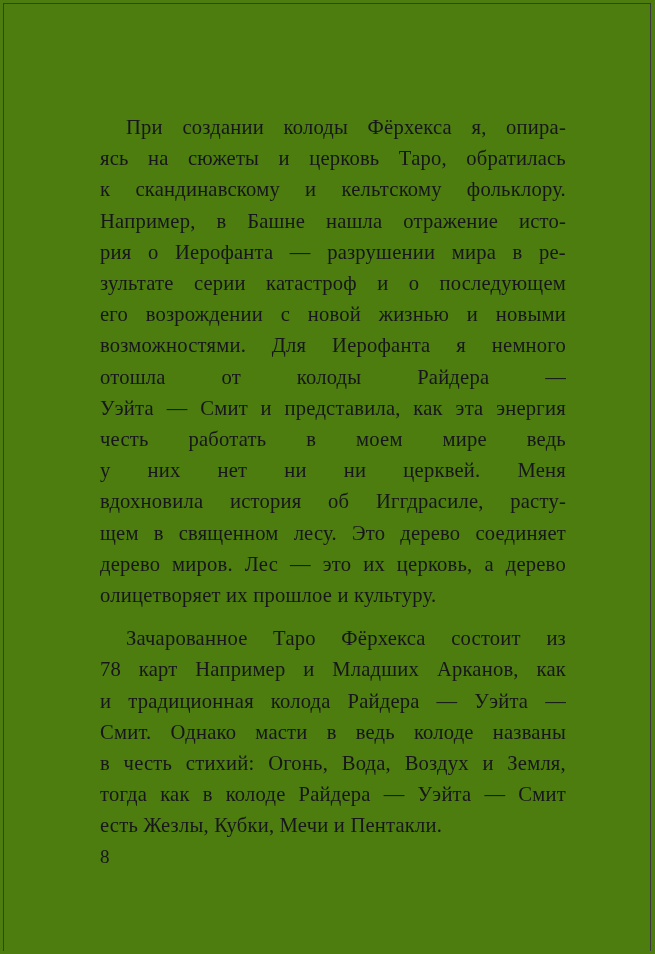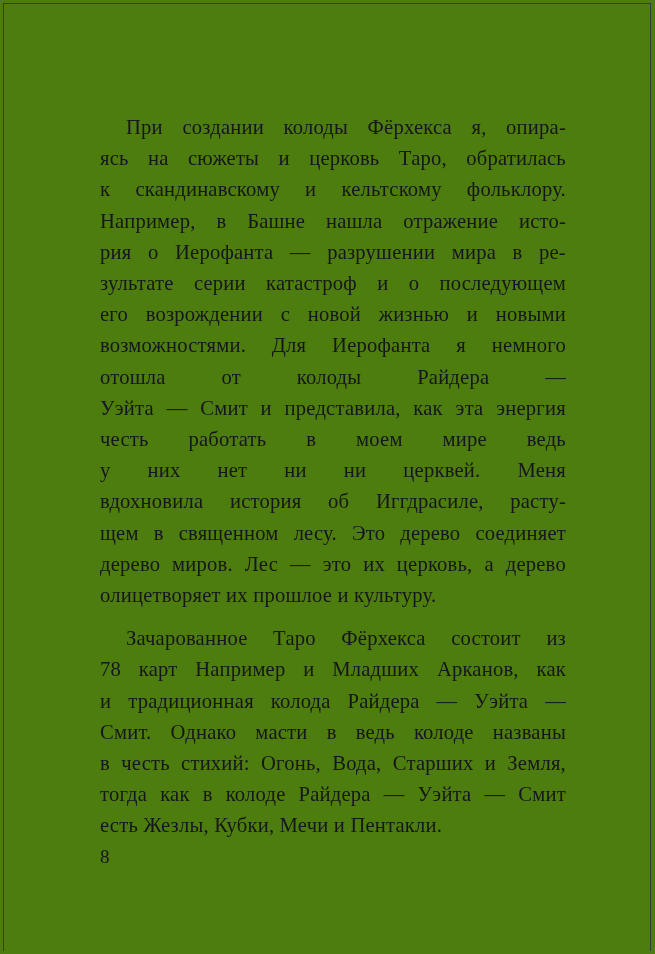--- a/index.html
+++ b/index.html
@@ -130,7 +130,7 @@
         <span class="line just"><span class="w">78</span><span class="w">карт</span><span class="w">Например</span><span class="w">и</span><span class="w">Младших</span><span class="w">Арканов,</span><span class="w">как</span></span>
         <span class="line just"><span class="w">и</span><span class="w">традиционная</span><span class="w">колода</span><span class="w">Райдера</span><span class="w">—</span><span class="w">Уэйта</span><span class="w">—</span></span>
         <span class="line just"><span class="w">Смит.</span><span class="w">Однако</span><span class="w">масти</span><span class="w">в</span><span class="w">ведь</span><span class="w">колоде</span><span class="w">названы</span></span>
-        <span class="line just"><span class="w">в</span><span class="w">честь</span><span class="w">стихий:</span><span class="w">Огонь,</span><span class="w">Вода,</span><span class="w">Старших</span><span class="w">и</span><span class="w">Земля,</span></span>
+        <span class="line just"><span class="w">в</span><span class="w">честь</span><span class="w">стихий:</span><span class="w">Огонь,</span><span class="w">Вода,</span><span class="w">Воздух</span><span class="w">и</span><span class="w">Земля,</span></span>
         <span class="line just"><span class="w">тогда</span><span class="w">как</span><span class="w">в</span><span class="w">колоде</span><span class="w">Райдера</span><span class="w">—</span><span class="w">Уэйта</span><span class="w">—</span><span class="w">Смит</span></span>
         <span class="line flush">есть Жезлы, Кубки, Мечи и Пентакли.</span>
       </p>

